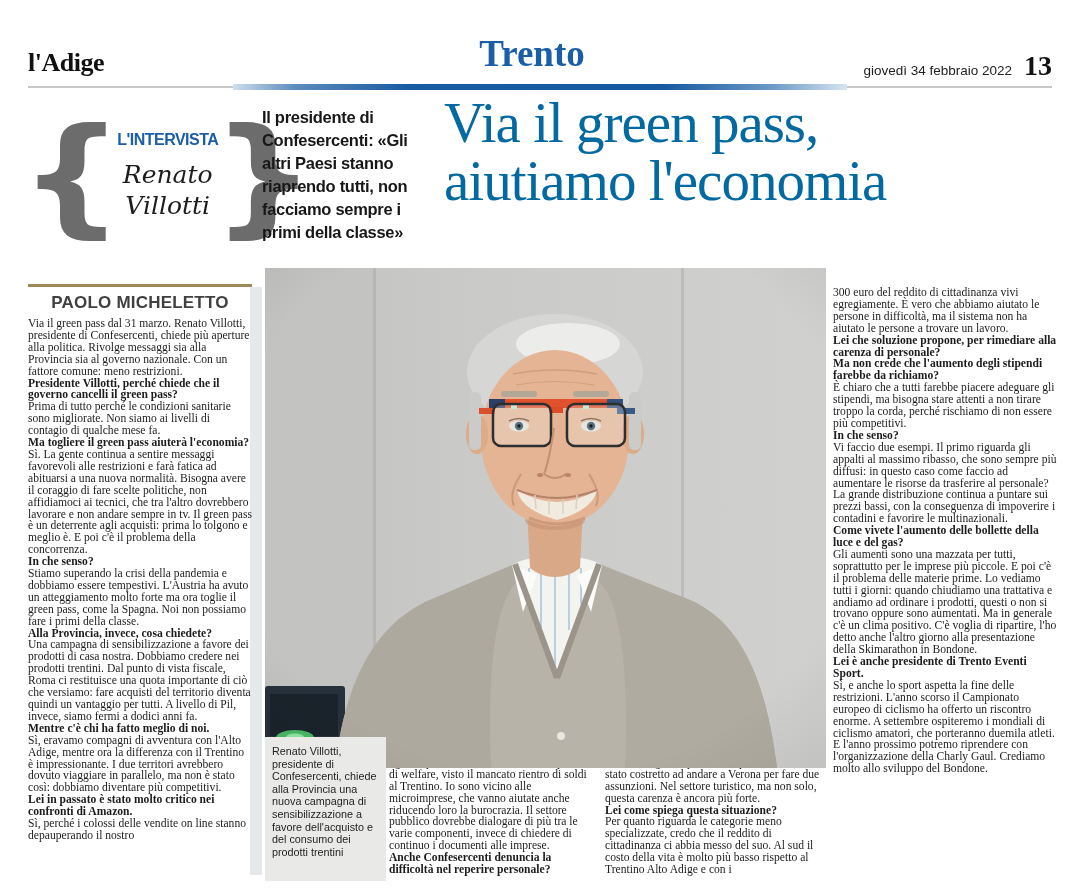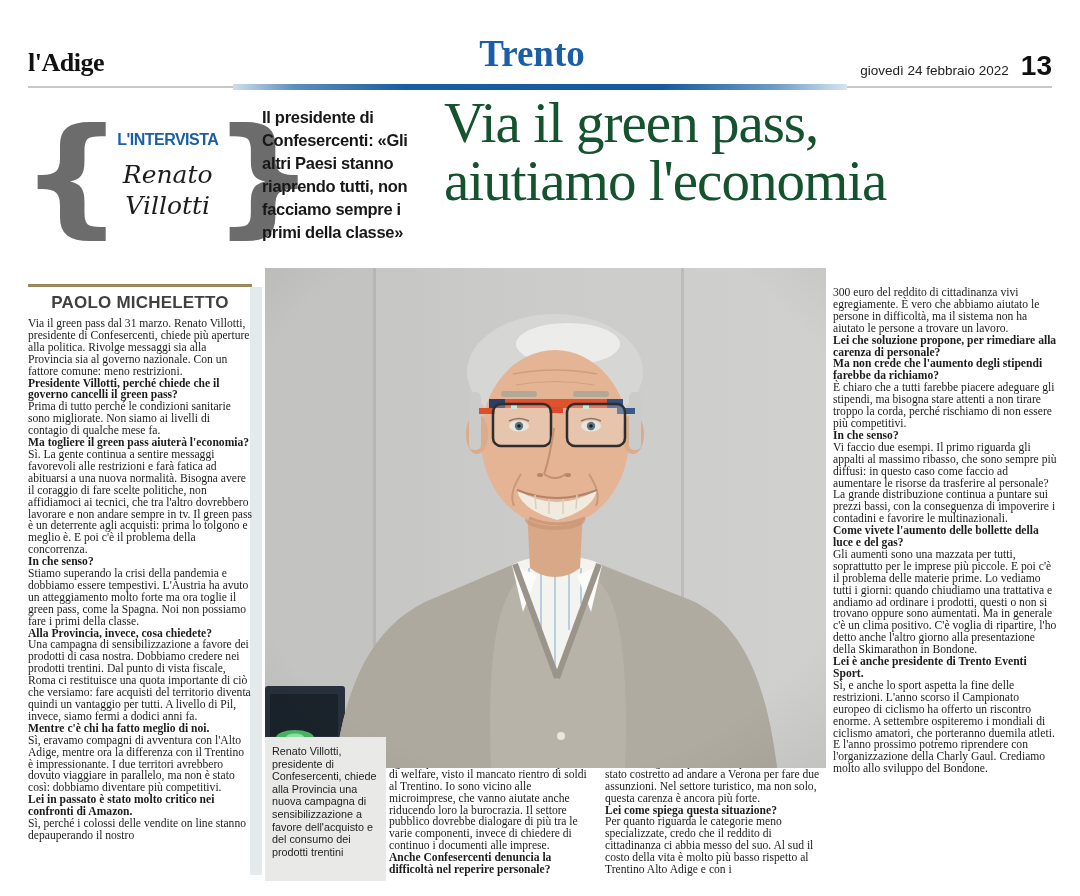--- a/index.html
+++ b/index.html
@@ -72,7 +72,7 @@
   <div class="brand">l'Adige</div>
   <div class="section-title">Trento</div>
   <div class="dateline">
-    <span class="date-text">giovedì 24 febbraio 2022</span>
+    <span class="date-text">giovedì 34 febbraio 2022</span>
     <span class="page-number">13</span>
   </div>
   <div class="header-rule">

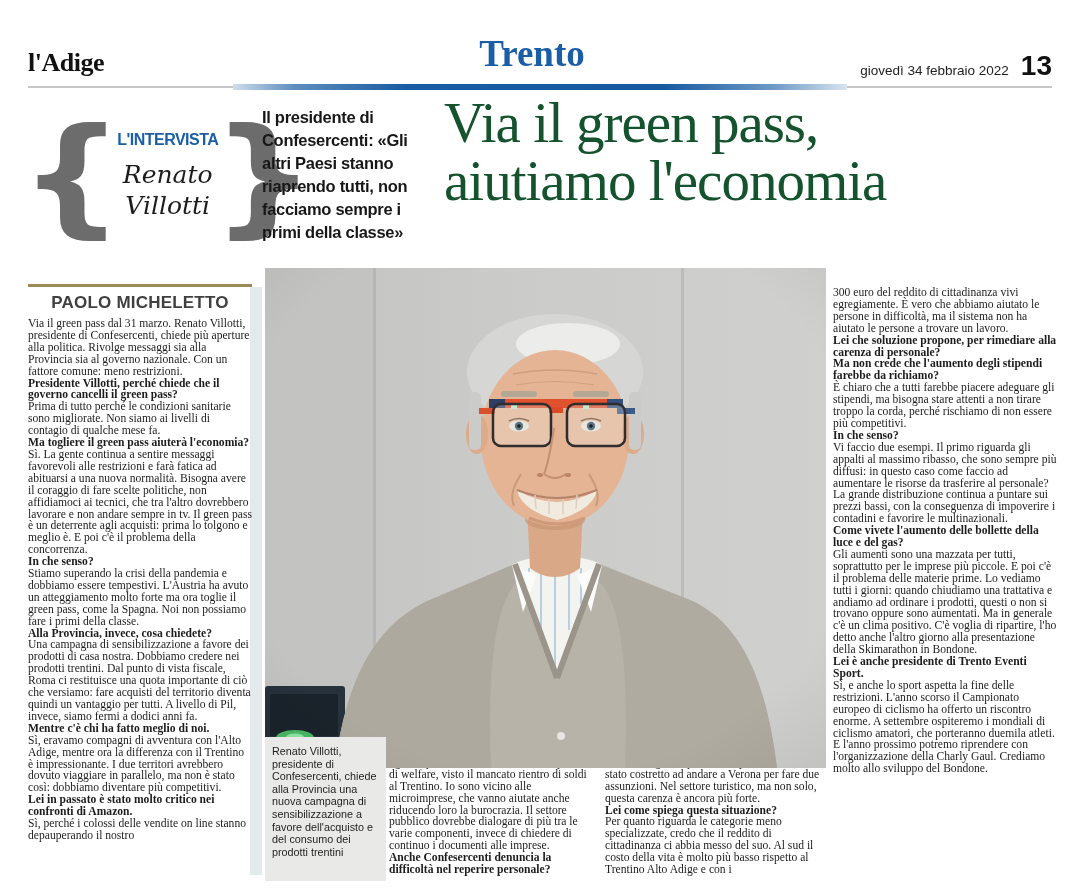--- a/index.html
+++ b/index.html
@@ -13,7 +13,7 @@
          font-family:"Liberation Serif",serif;font-weight:700;font-size:37px;color:#1a5ea7;}
   .dateline{position:absolute;right:28px;top:50px;display:flex;align-items:baseline;gap:12px;}
   .date-text{font-family:"Liberation Sans",sans-serif;font-size:13.5px;color:#222;}
-  .page-number{font-family:Liberation Sans, sans-serif;font-weight:700;font-size:28px;color:#111;}
+  .page-number{font-family:Liberation Serif, serif;font-weight:700;font-size:28px;color:#111;}
   .header-rule{position:absolute;left:28px;top:84px;width:1024px;height:6px;
          display:flex;align-items:center;}
   .header-rule .seg-gray{flex:0 0 20%;height:2px;background:#c7c7c7;}

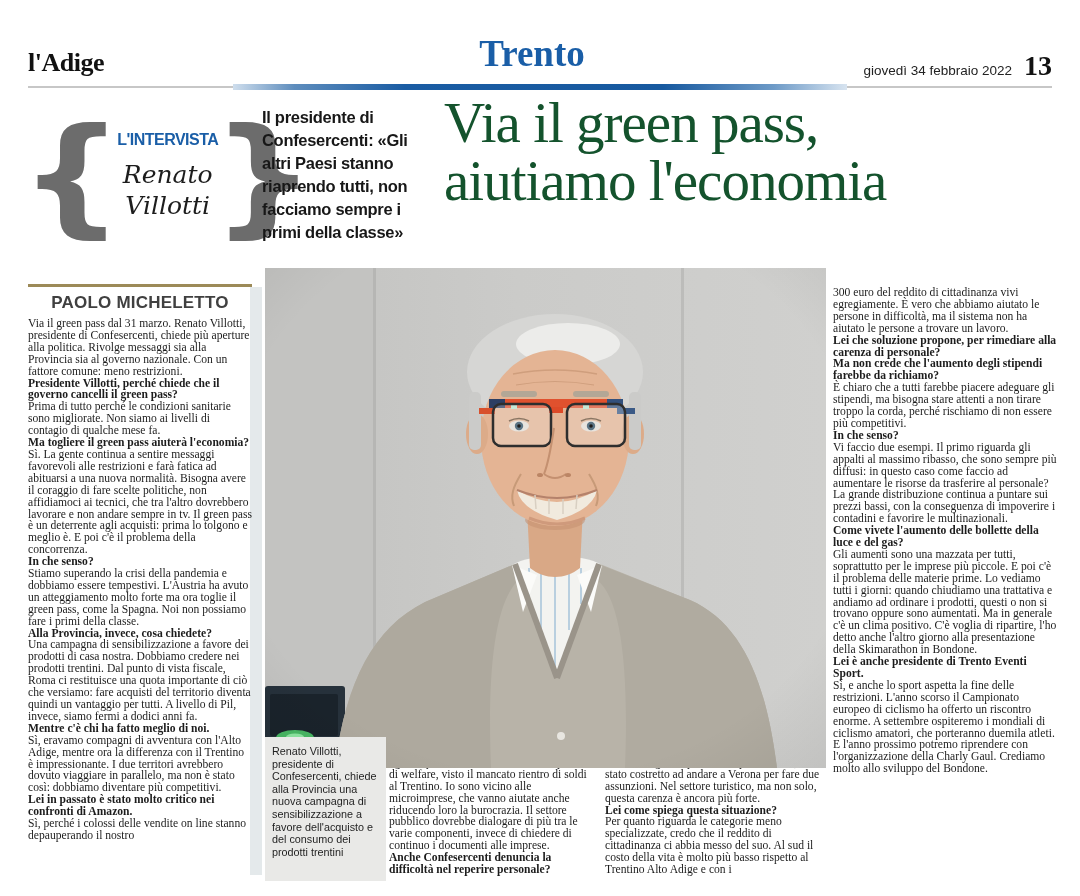--- a/index.html
+++ b/index.html
@@ -38,7 +38,7 @@
   
   .headline{position:absolute;left:444px;top:94px;width:620px;
          font-family:"Liberation Serif",serif;font-weight:400;font-size:57px;
-         line-height:58px;letter-spacing:-1px;color:#14532d;}
+         line-height:58px;letter-spacing:-1px;color:#0369a1;}
 
   
   .byline-block{position:absolute;left:28px;top:284px;width:224px;text-align:center;}

